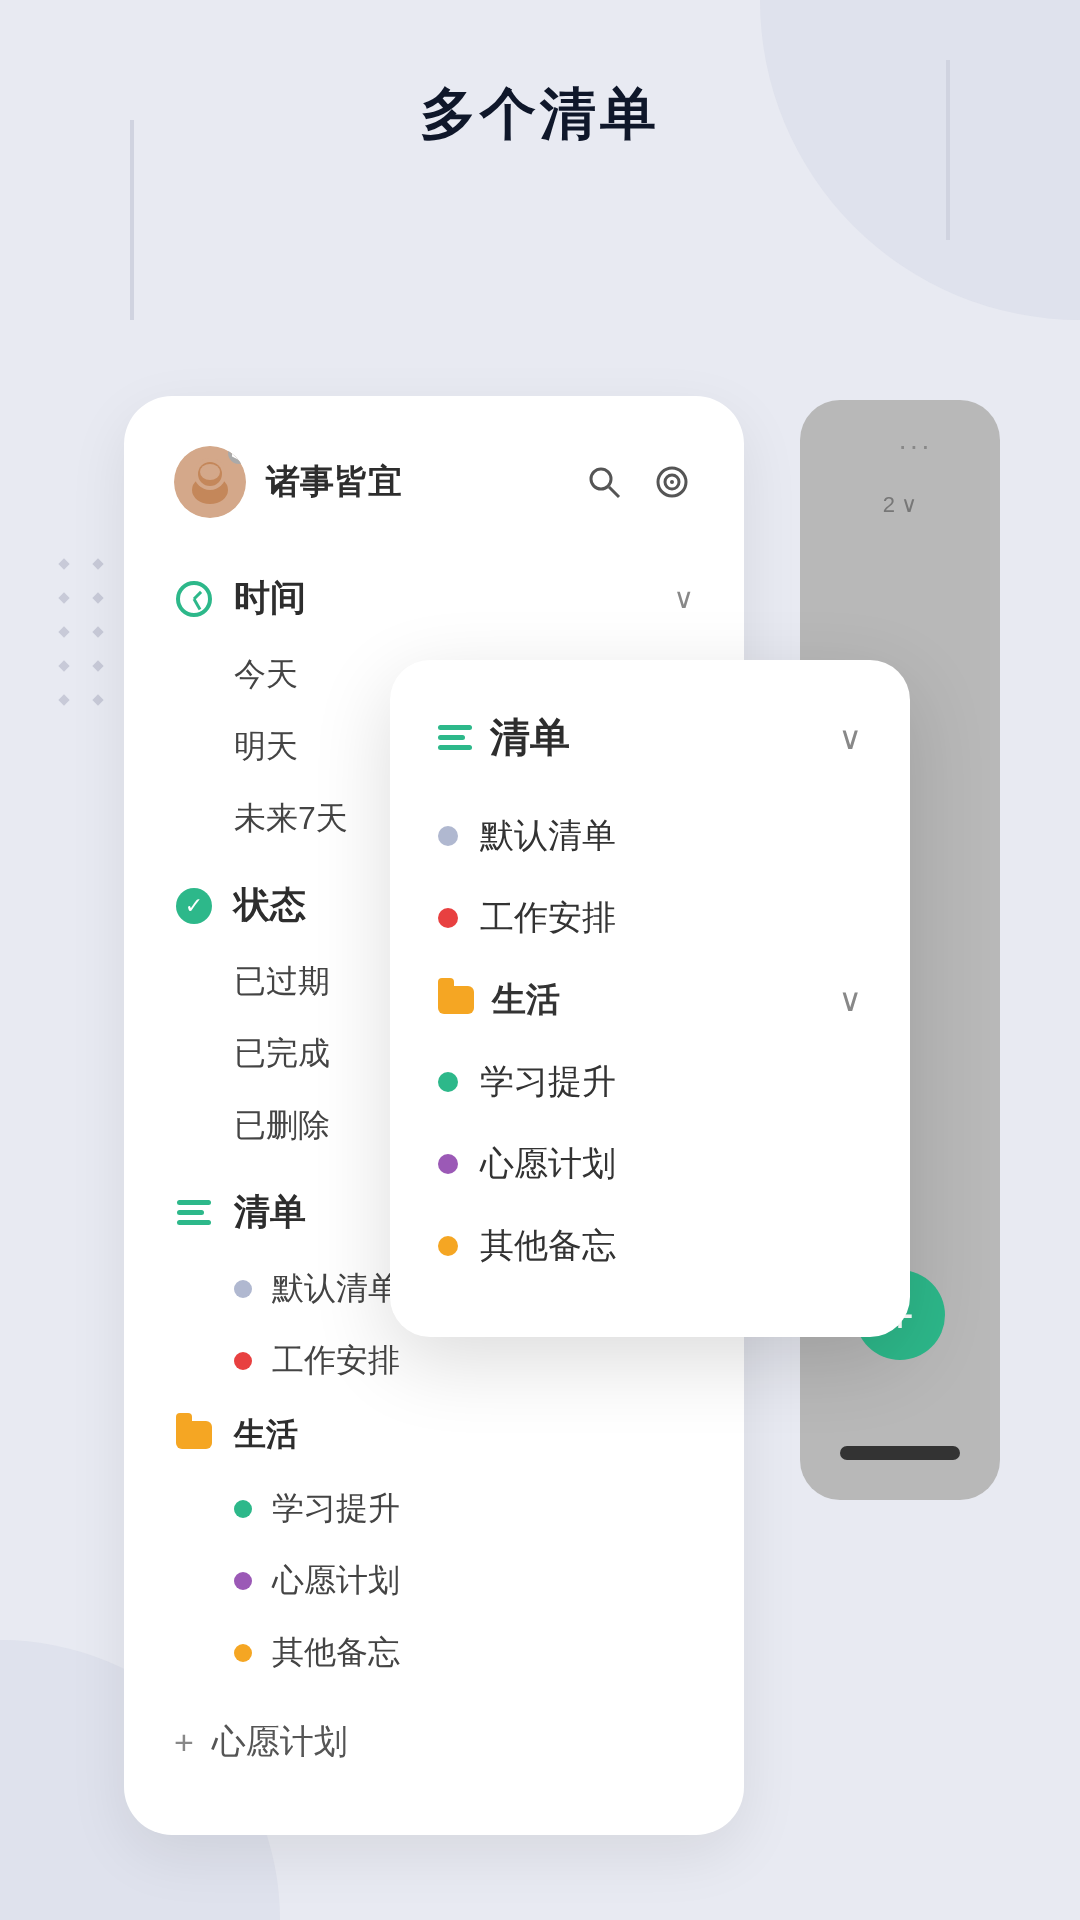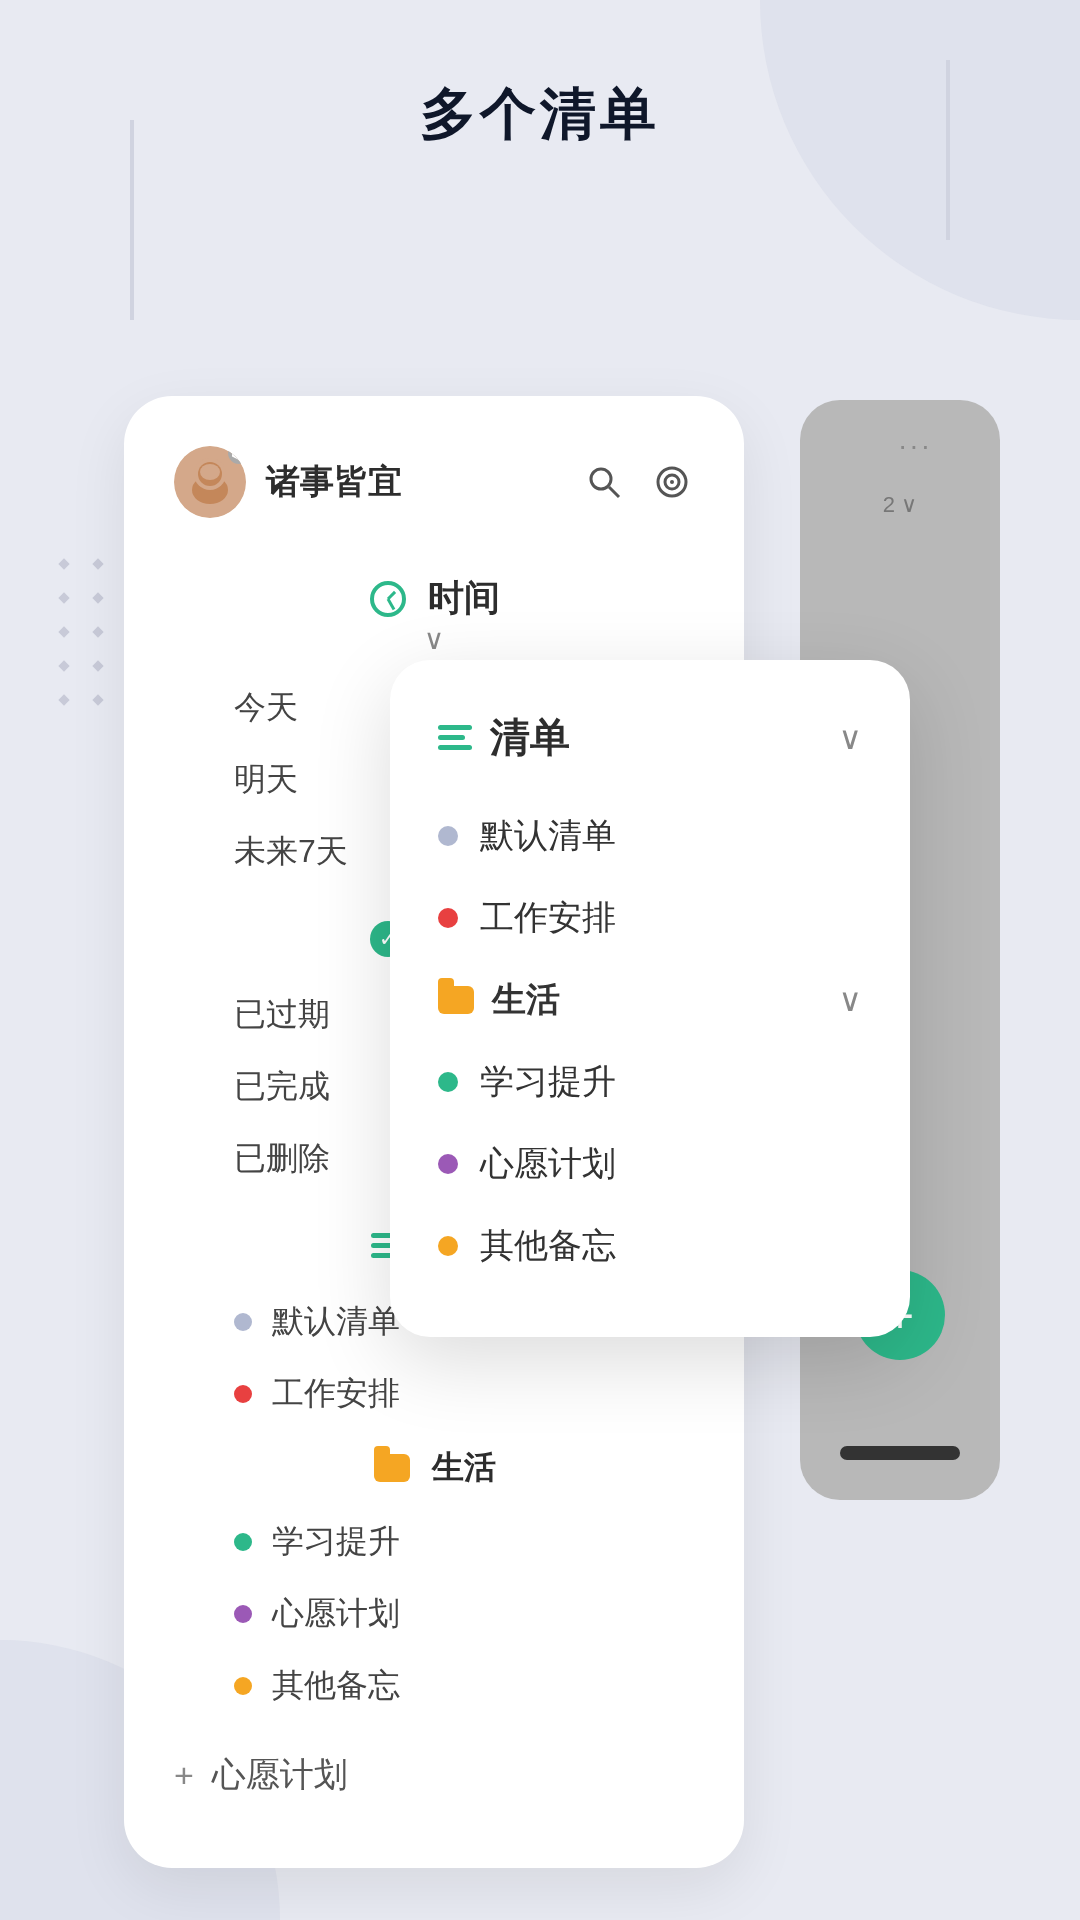--- a/index.html
+++ b/index.html
@@ -237,7 +237,6 @@
       align-items: center;
       justify-content: space-between;
       padding: 16px 0;
-      flex-direction: column;
     }
     .section-header-left {
       display: flex;

